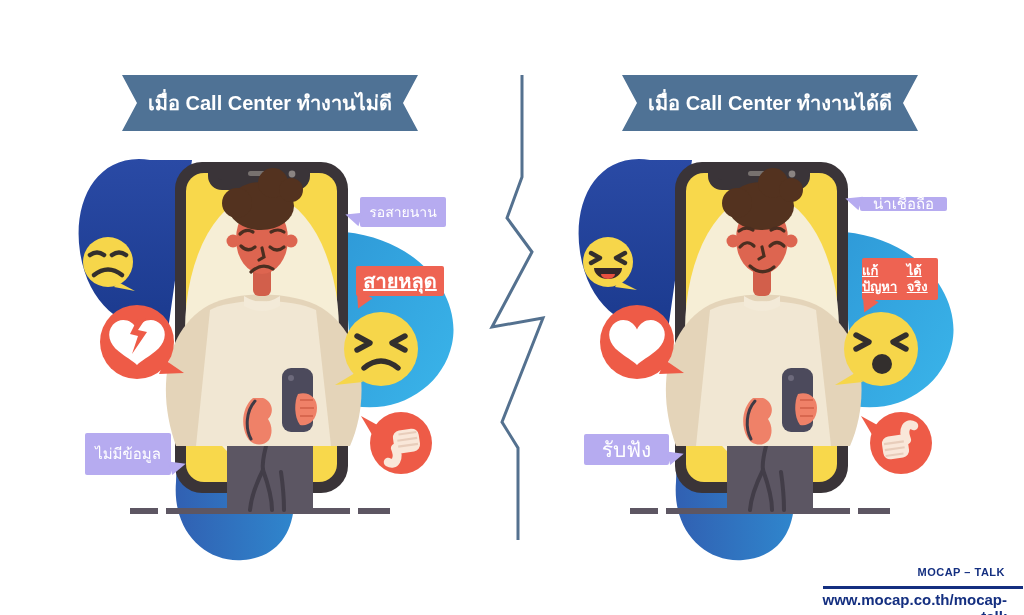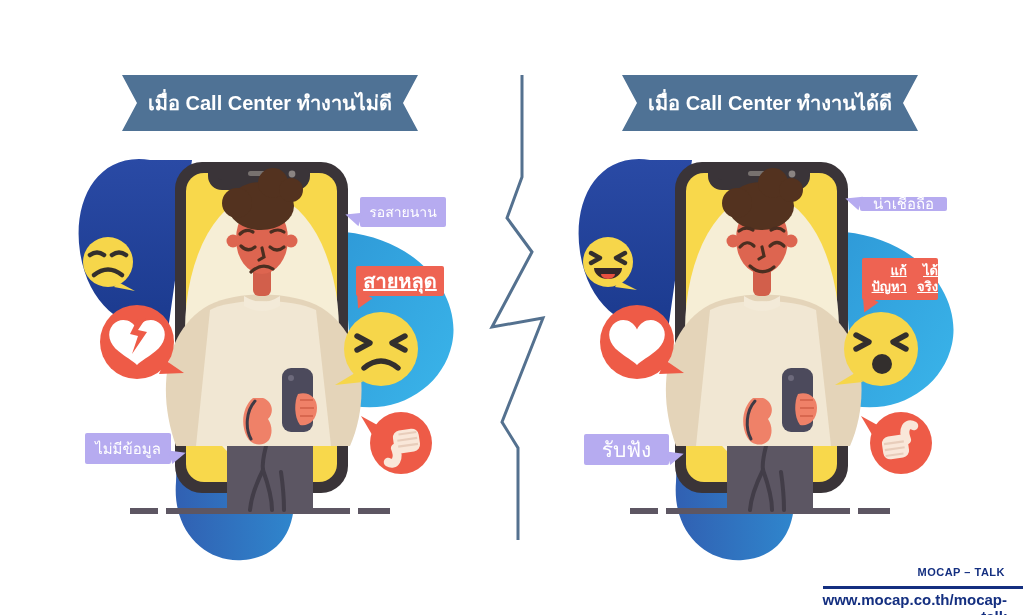--- a/index.html
+++ b/index.html
@@ -22,7 +22,7 @@
   
   .bubble{
     position:absolute;color:#fff;display:flex;align-items:center;justify-content:center;
-    text-align:right;line-height:1.2;border-radius:2px;
+    text-align:left;line-height:1.2;border-radius:2px;
   }
   .lav{background:#b6abf0;}
   .red{background:#ee6352;text-decoration:underline;}

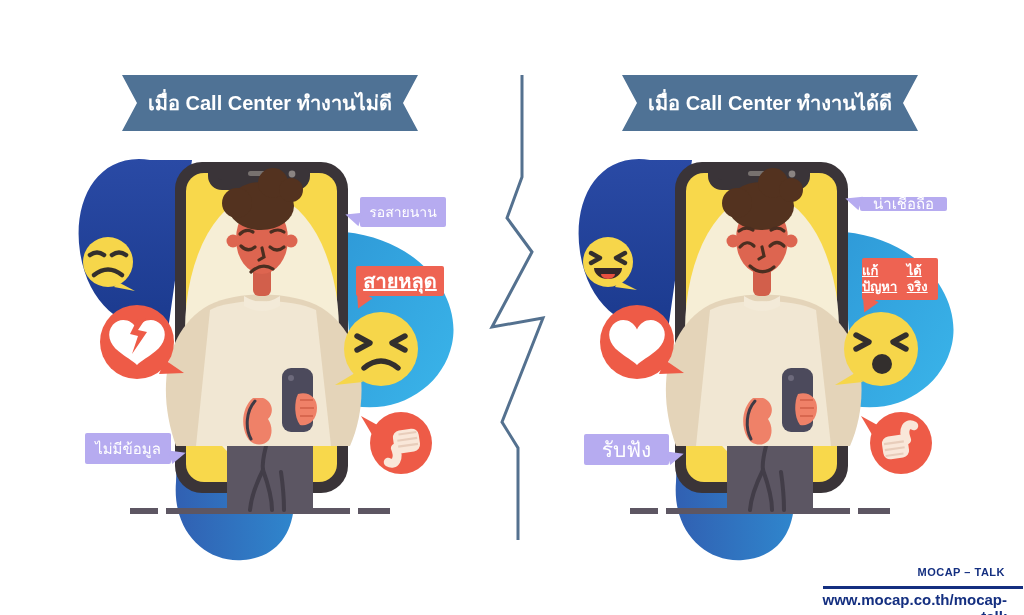--- a/index.html
+++ b/index.html
@@ -34,7 +34,7 @@
   .b-drop{left:356px;top:266px;width:88px;height:30px;font-size:20px;font-weight:bold;}
   .b-drop:before{left:-4px;bottom:-13px;border-width:16px 8px 0 10px;border-top-color:#ee6352;transform:rotate(28deg);}
 
-  .b-noinfo{left:85px;top:433px;width:86px;height:31px;font-size:15px;}
+  .b-noinfo{left:85px;top:433px;width:86px;height:42px;font-size:15px;}
   .b-noinfo:before{right:-15px;bottom:2px;border-width:7px 0 7px 16px;border-left-color:#b6abf0;transform:rotate(-16deg);}
 
   .b-trust{left:860px;top:197px;width:87px;height:14px;font-size:15px;}

